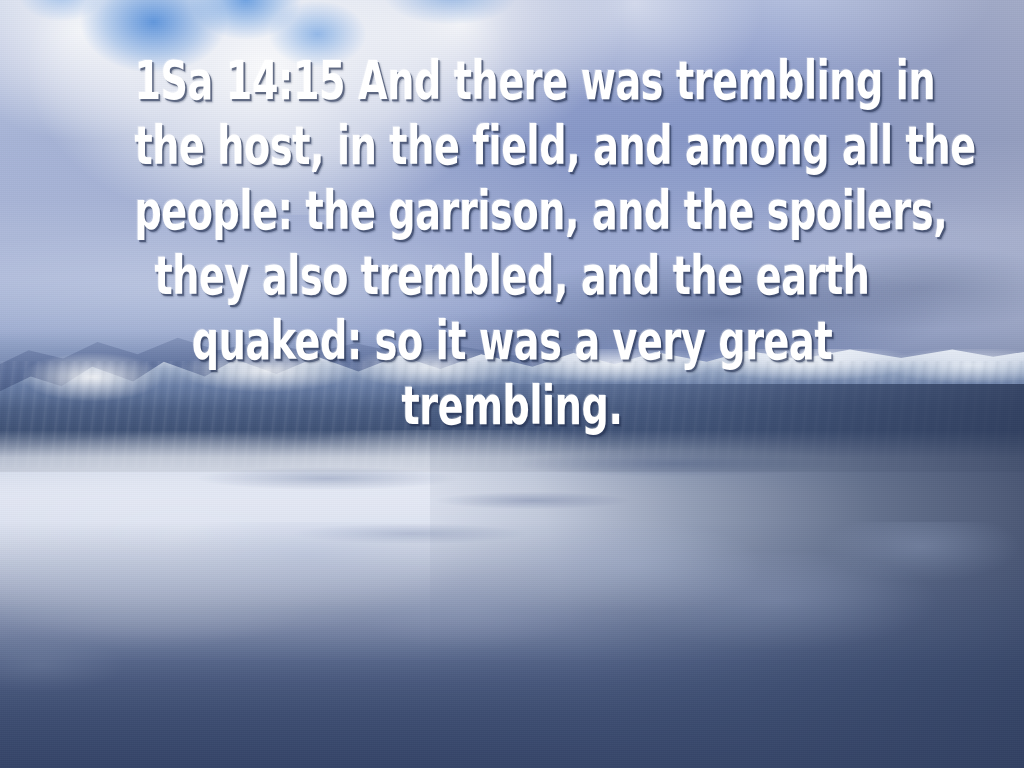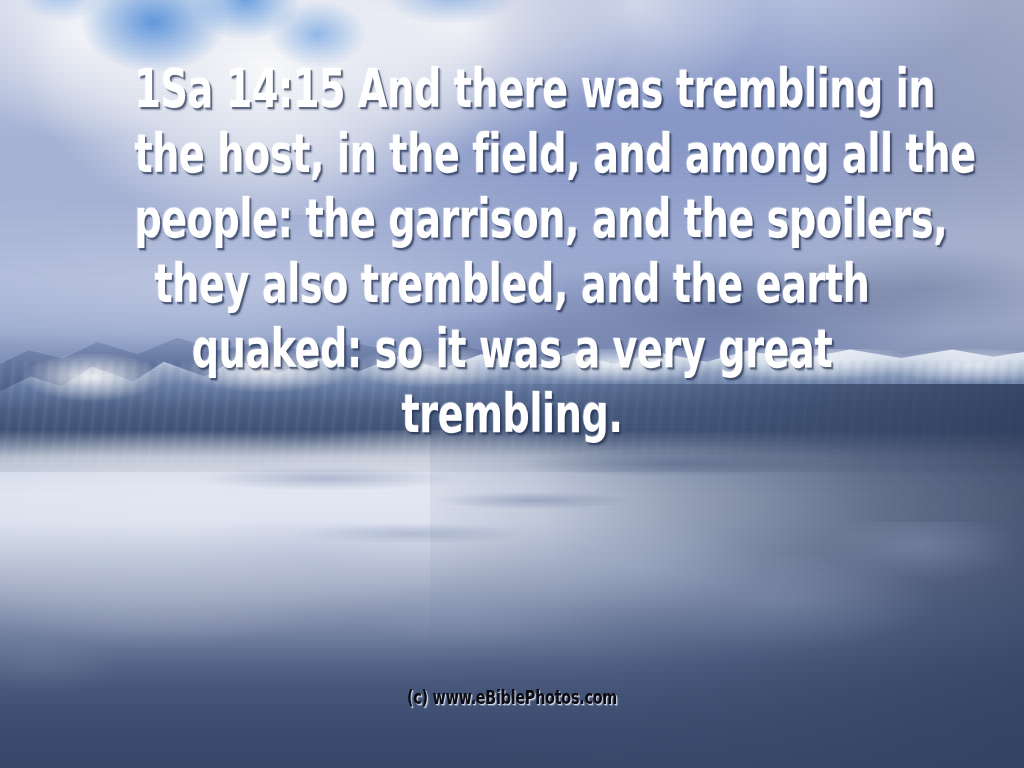--- a/index.html
+++ b/index.html
@@ -221,7 +221,6 @@
     padding: 0 40px;
     text-align: center;
     z-index: 10;
-    margin-top: 8px;
   }
   .verse-line {
     font-family: "DejaVu Sans Condensed", "Liberation Sans Narrow", "Liberation Sans", sans-serif;

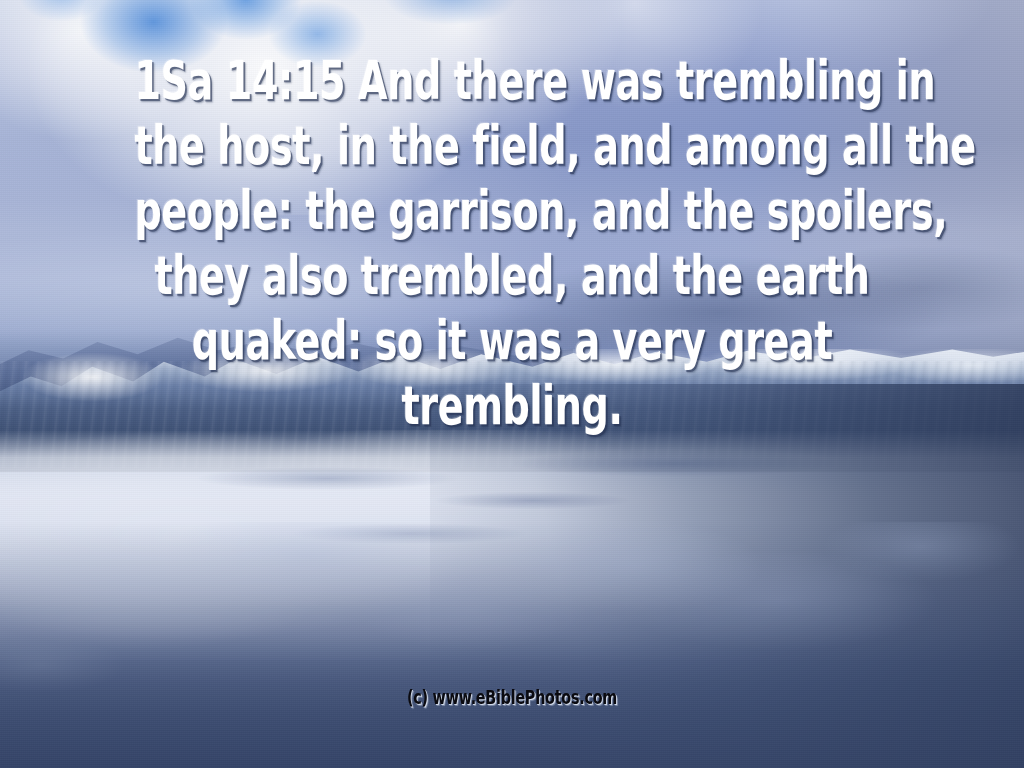--- a/index.html
+++ b/index.html
@@ -294,9 +294,6 @@
     <div class="verse-line">trembling.</div>
   </div>
 
-  <div class="credit">
-    <span class="credit-inner">(c) www.eBiblePhotos.com</span>
-  </div>
 
 </div>
 

